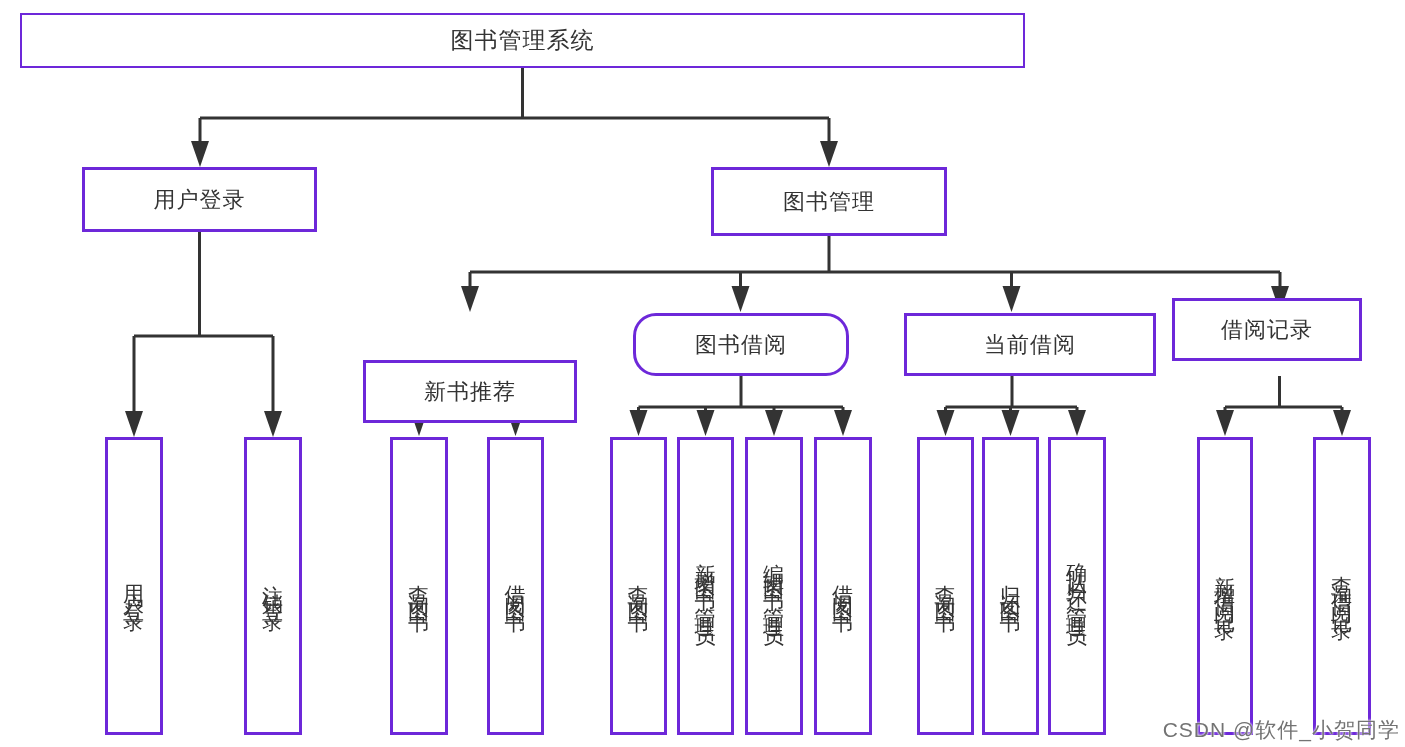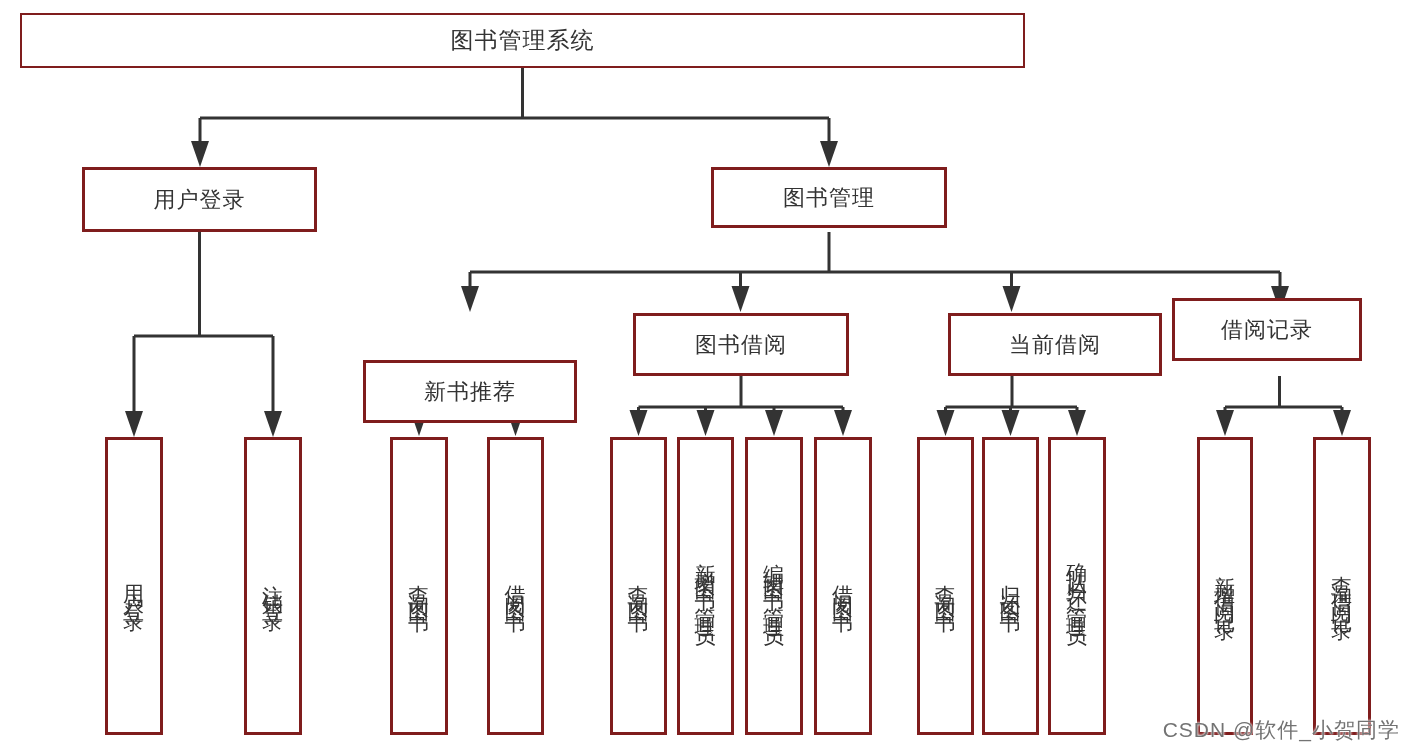--- a/index.html
+++ b/index.html
@@ -8,7 +8,7 @@
   .connectors{position:absolute;left:0;top:0;width:1405px;height:747px;}
   .node{
     position:absolute;
-    border:3px solid #7f1d1d;
+    border:3px solid #6d28d9;
     background:#ffffff;
     box-sizing:border-box;
     display:flex;

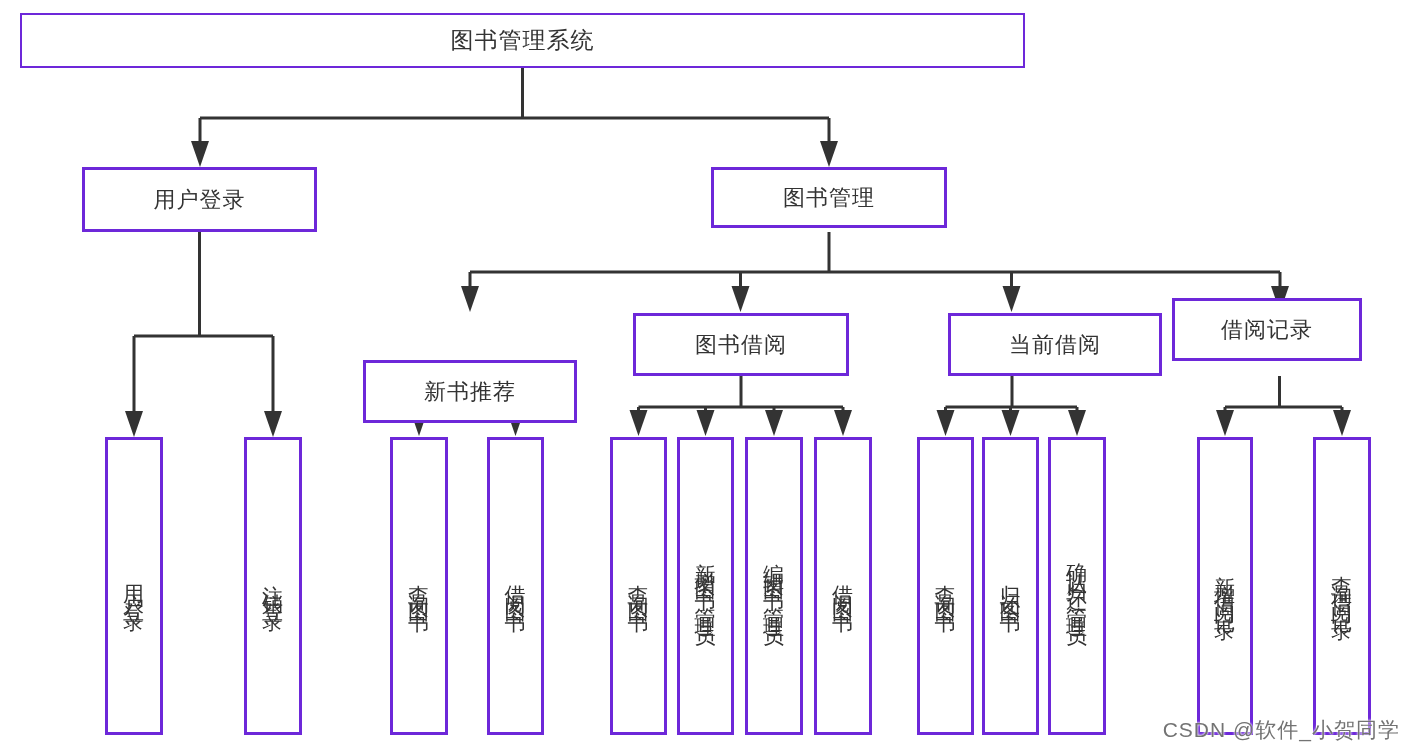--- a/index.html
+++ b/index.html
@@ -82,7 +82,7 @@
   <div class="node h" style="left:82px;top:167px;width:235px;height:65px;">
     <span>用户登录</span>
   </div>
-  <div class="node h" style="left:711px;top:167px;width:236px;height:61px;">
+  <div class="node h" style="left:711px;top:167px;width:236px;height:69px;">
     <span>图书管理</span>
   </div>
 

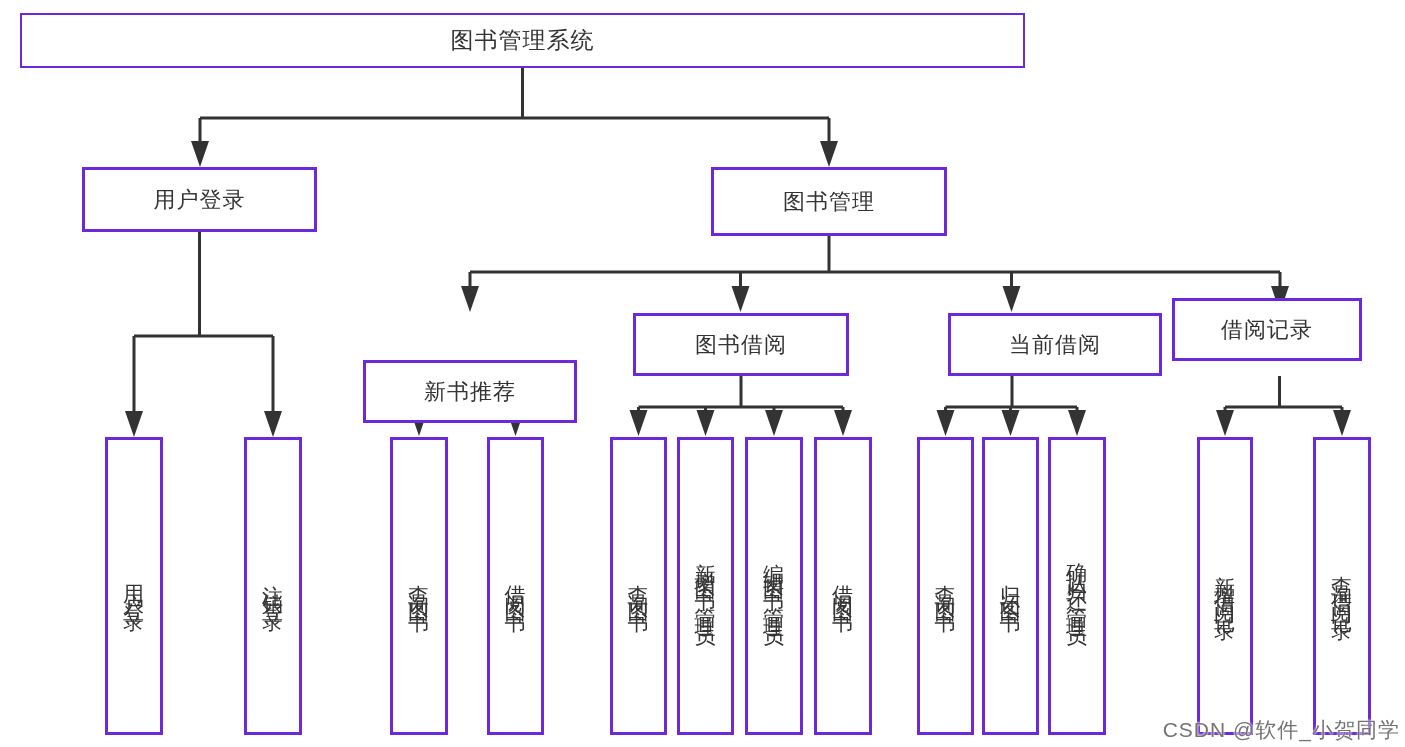--- a/index.html
+++ b/index.html
@@ -89,7 +89,7 @@
   <div class="node h" style="left:363px;top:313px;width:214px;height:63px;margin-top:47px;">
     <span>新书推荐</span>
   </div>
-  <div class="node h" style="left:633px;top:313px;width:216px;height:63px;">
+  <div class="node h" style="left:633px;top:313px;width:216px;height:63px;border-radius:23px;">
     <span>图书借阅</span>
   </div>
   <div class="node h" style="left:948px;top:313px;width:214px;height:63px;">

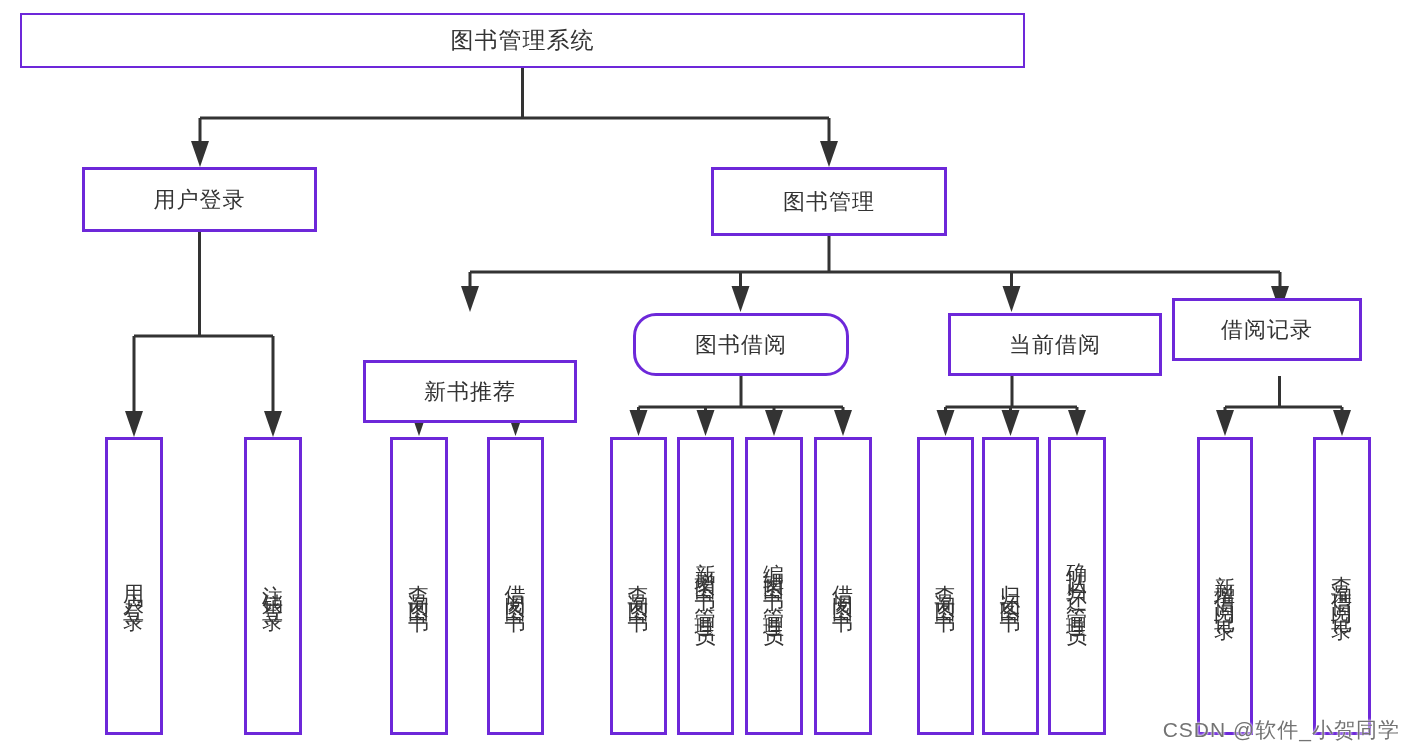--- a/index.html
+++ b/index.html
@@ -92,7 +92,7 @@
   <div class="node h" style="left:633px;top:313px;width:216px;height:63px;border-radius:23px;">
     <span>图书借阅</span>
   </div>
-  <div class="node h" style="left:948px;top:313px;width:214px;height:63px;">
+  <div class="node h" style="left:904px;top:313px;width:252px;height:63px;">
     <span>当前借阅</span>
   </div>
   <div class="node h" style="left:1172px;top:298px;width:190px;height:63px;">

